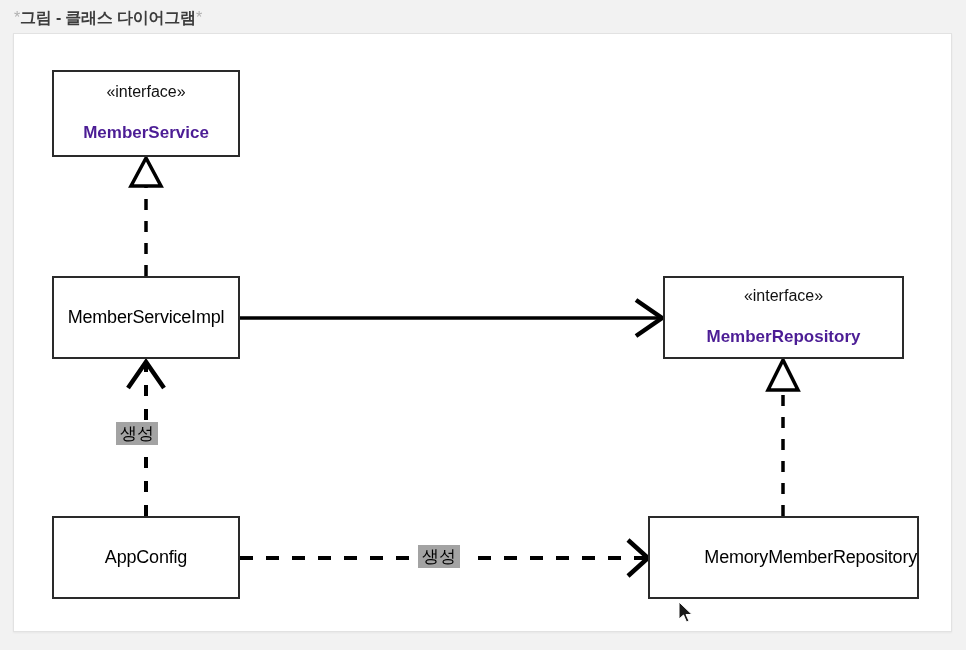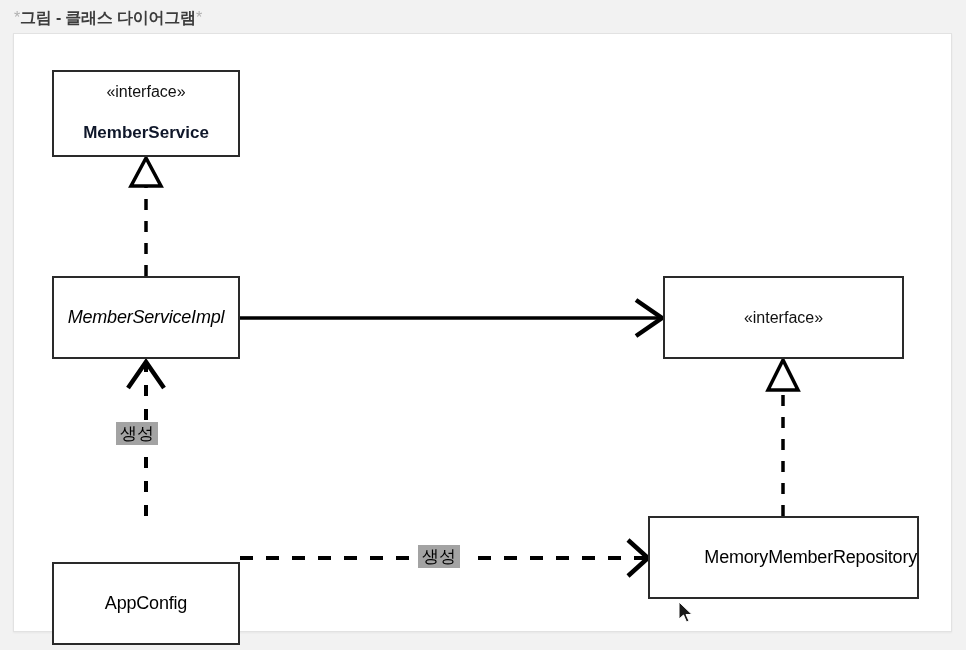--- a/index.html
+++ b/index.html
@@ -73,7 +73,7 @@
     font-size: 17px;
     font-weight: 700;
     line-height: 1.3;
-    color: #0f172a;
+    color: #4c1d95;
   }
   .cls-name {
     font-size: 18px;

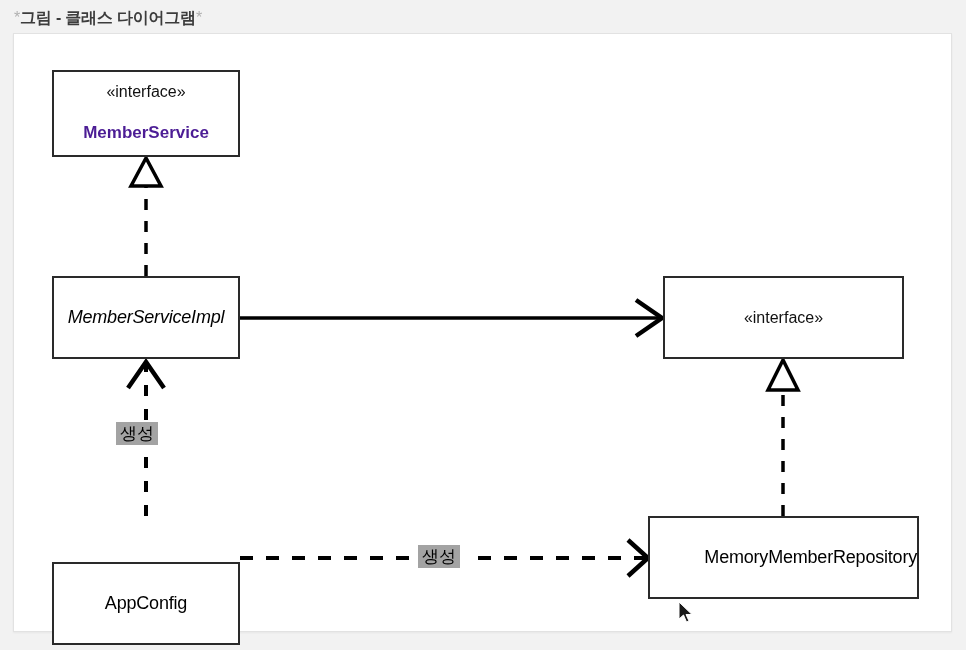--- a/index.html
+++ b/index.html
@@ -142,7 +142,7 @@
   <div class="cls-name-bold">MemberService</div>
 </div>
 
-<div class="uml-box" style="left:52px; top:276px; width:188px; height:83px;font-style:italic;">
+<div class="uml-box" style="left:52px; top:276px; width:188px; height:83px;">
   <div class="cls-name">MemberServiceImpl</div>
 </div>
 

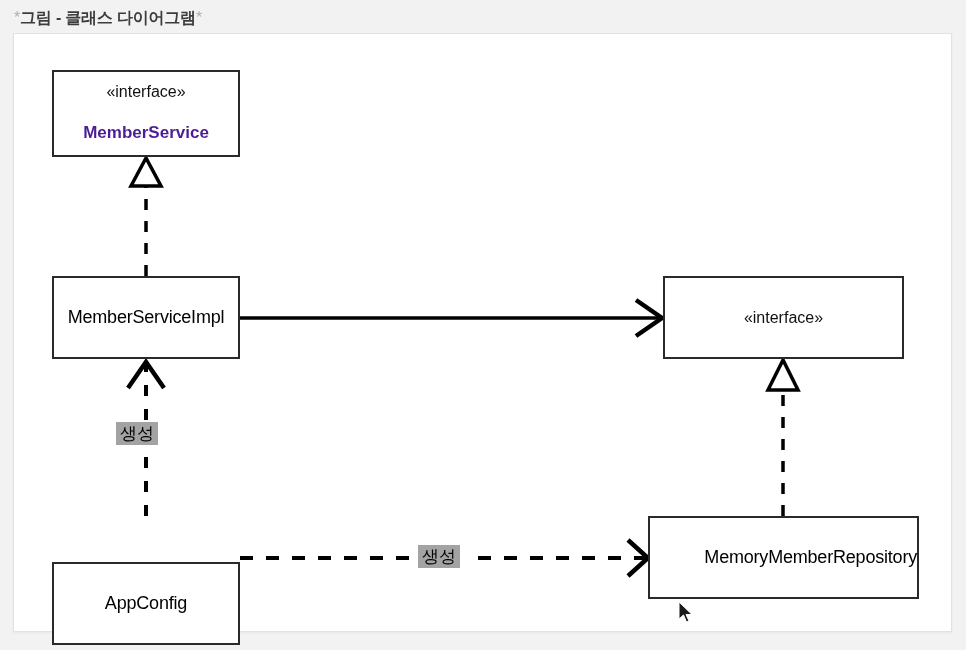--- a/index.html
+++ b/index.html
@@ -152,6 +152,7 @@
 
 <div class="uml-box" style="left:663px; top:276px; width:241px; height:83px;">
   <div class="stereotype">«interface»</div>
+  <div class="cls-name-bold">MemberRepository</div>
 </div>
 
 <div class="uml-box" style="left:648px; top:516px; width:271px; height:83px;align-items:flex-end;">

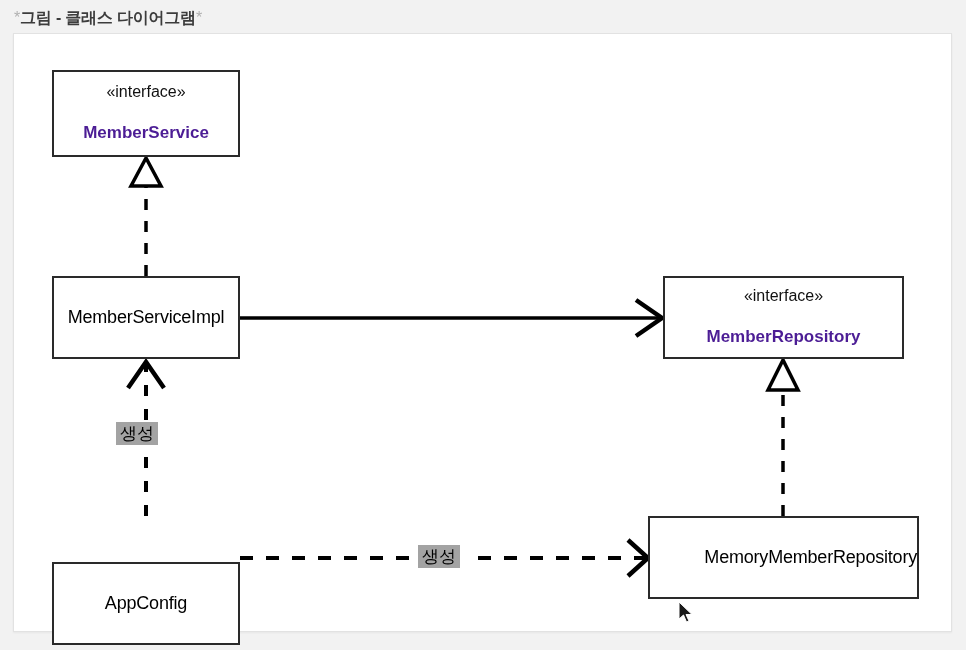--- a/index.html
+++ b/index.html
@@ -146,7 +146,7 @@
   <div class="cls-name">MemberServiceImpl</div>
 </div>
 
-<div class="uml-box" style="left:52px; top:516px; width:188px; height:83px;margin-top:46px;">
+<div class="uml-box" style="left:52px; top:516px; width:188px; height:83px;">
   <div class="cls-name">AppConfig</div>
 </div>
 

